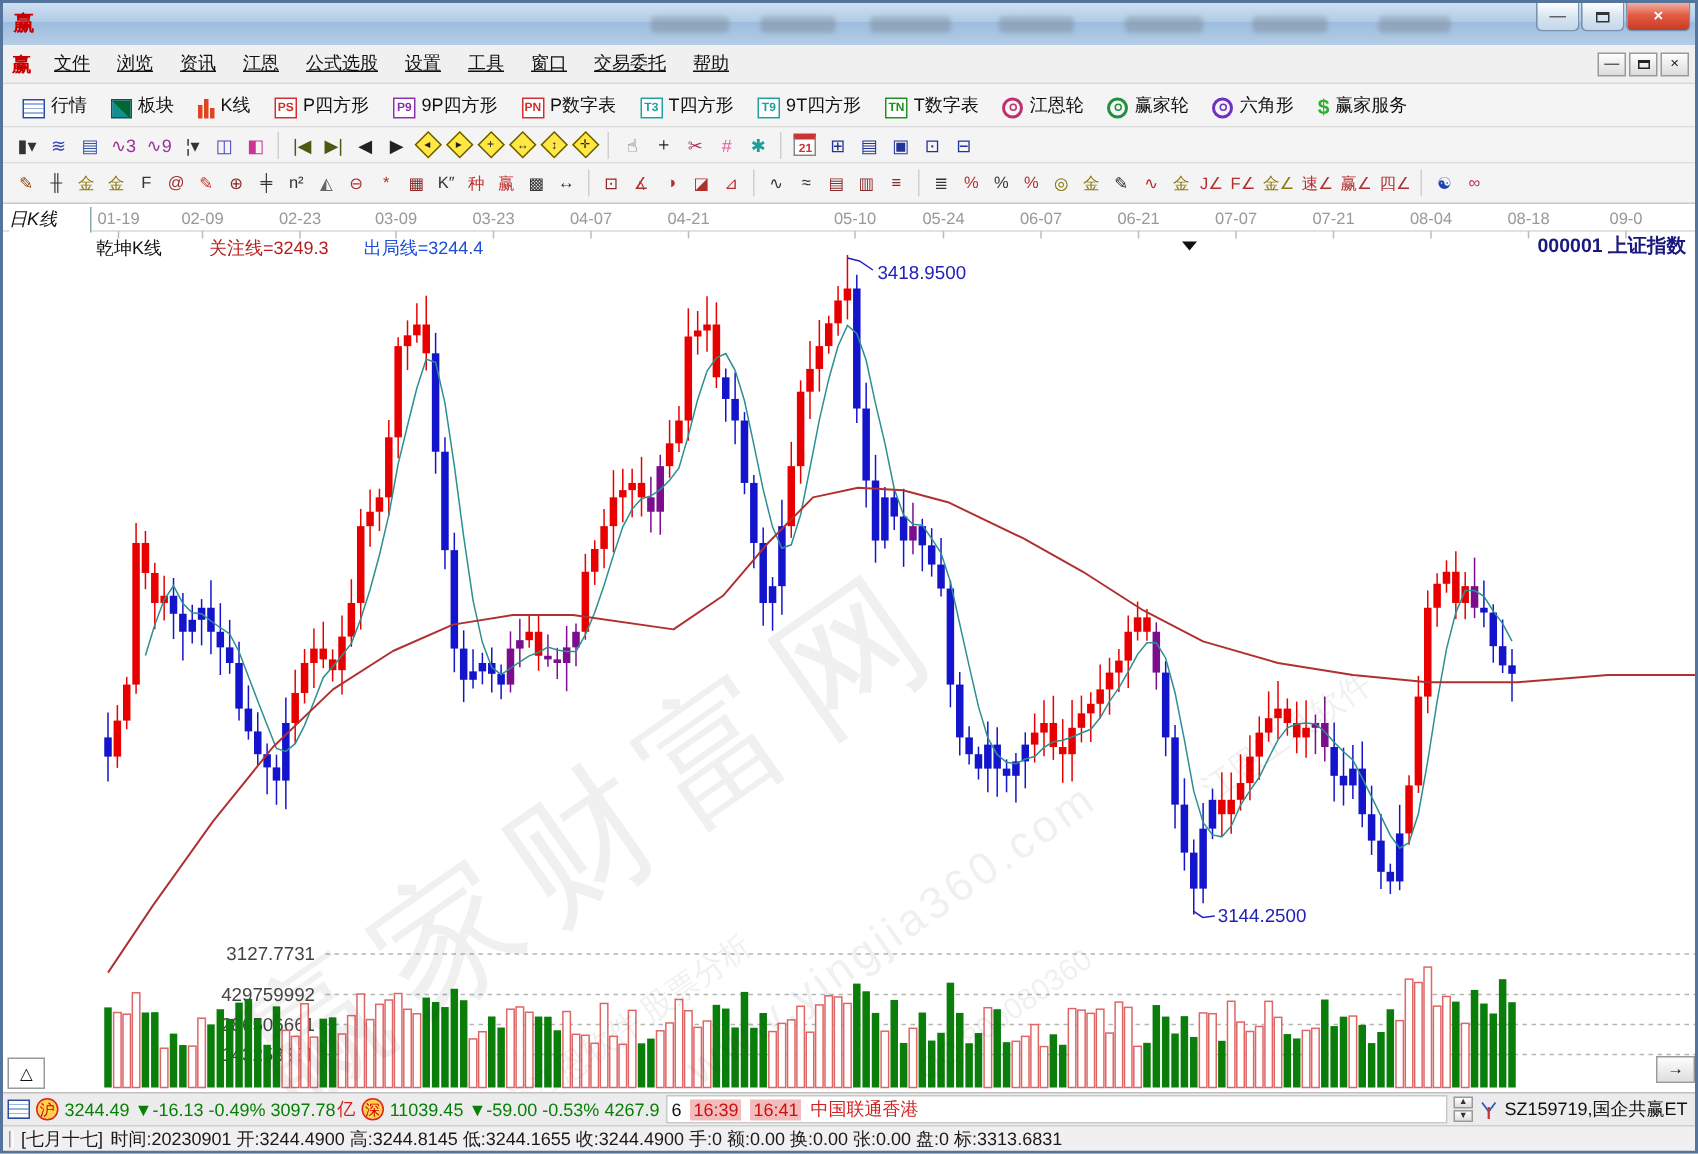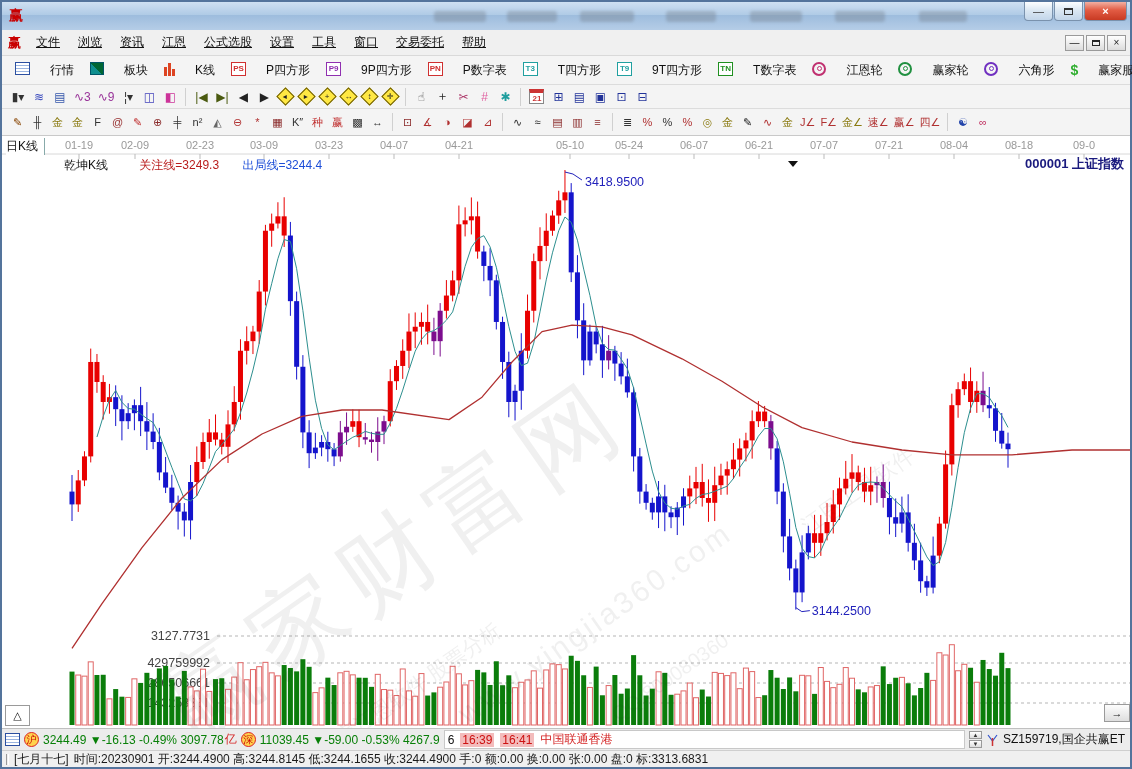--- a/index.html
+++ b/index.html
@@ -30,7 +30,7 @@
 
   
   .toolbar1 { height:29px; flex:0 0 29px; display:flex; align-items:center; background:#f4f4f4; border-bottom:1px solid #dcdcdc; padding:0 6px; gap:2px; }
-  .tb1-item { display:flex; align-items:flex-start; gap:20px; padding:2px 6px; border:1px solid transparent; }
+  .tb1-item { display:flex; align-items:flex-end; gap:4px; padding:2px 6px; border:1px solid transparent; }
   .tb1-label { font-size:12px; color:#111; white-space:nowrap; }
   .tagbox { width:15px; height:14px; border:1px solid currentColor; font-size:8px; font-weight:bold; display:flex; align-items:center; justify-content:center; background:#fff; }
   .wheelicon { width:14px; height:14px; border:2px solid currentColor; border-radius:50%; display:flex; align-items:center; justify-content:center; }

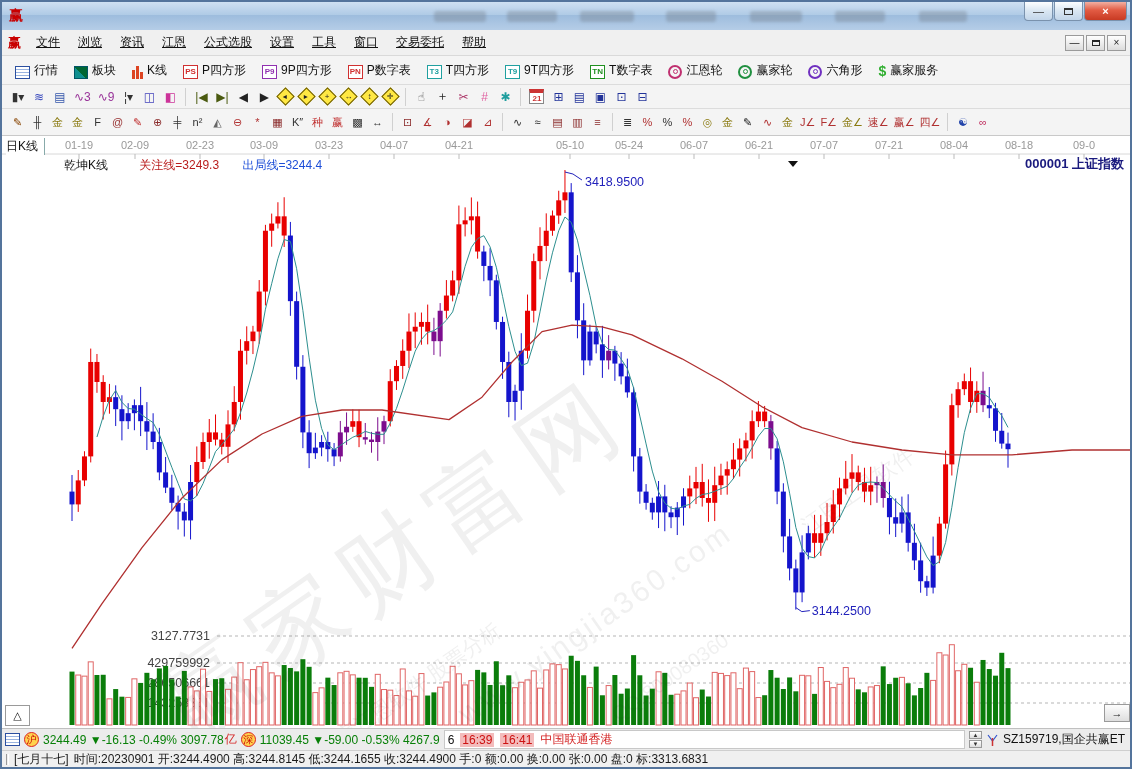--- a/index.html
+++ b/index.html
@@ -56,7 +56,7 @@
   
   .chart { position:relative; flex:1 1 auto; background:#fff; overflow:hidden; }
   .chart svg { position:absolute; left:0; top:0; }
-  .panel-label { position:absolute; left:4px; top:2px; color:#111; font-size:12px; z-index:5; background:#fff; padding-right:6px; border-right:1px solid #8aa; }
+  .panel-label { position:absolute; left:4px; top:2px; color:#111; font-size:12px; z-index:5; background:#fff; padding-right:22px; border-right:1px solid #8aa;font-style:italic; }
   .legend { position:absolute; left:62px; top:21px; z-index:5; font-size:12px; white-space:nowrap; }
   .legend .kname { color:#111; margin-right:28px; }
   .legend .watch { color:#b91c1c; margin-right:20px; }

